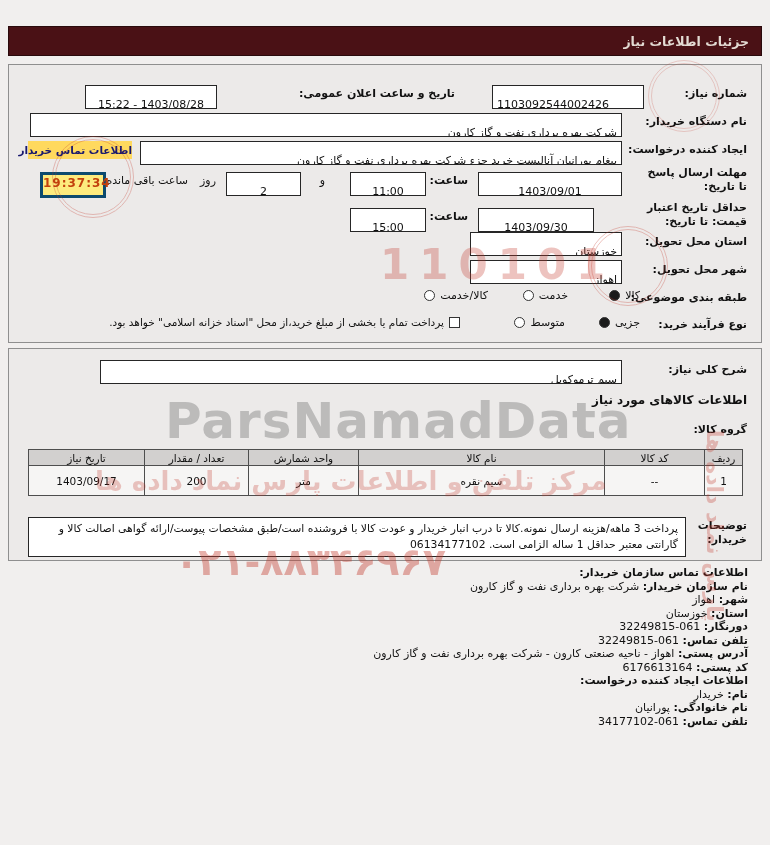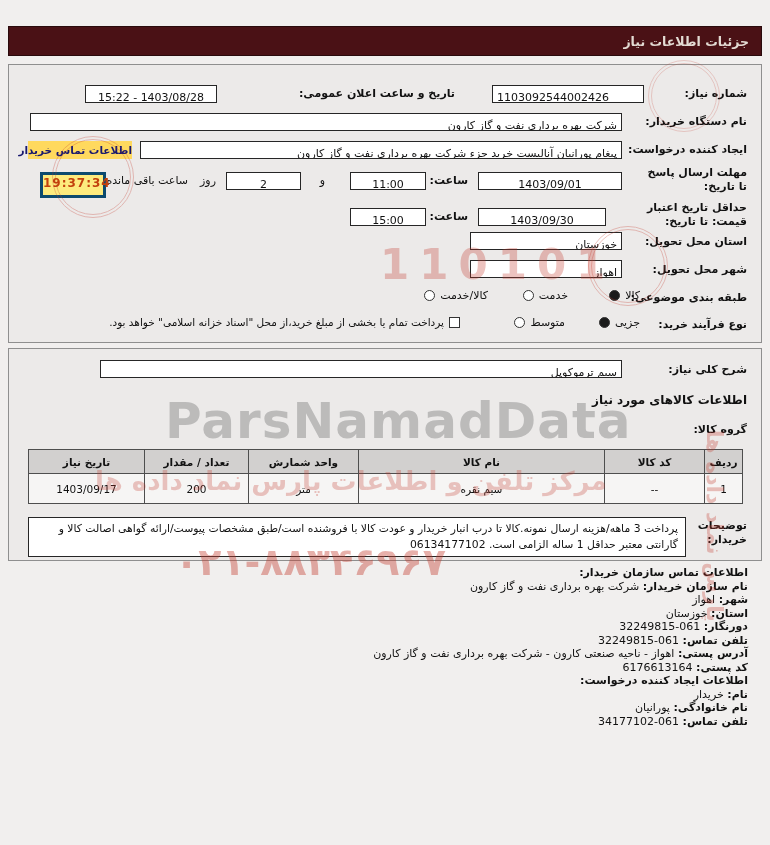--- a/index.html
+++ b/index.html
@@ -17,7 +17,7 @@
   .lbl{position:absolute;font-weight:bold;white-space:nowrap;text-align:right;line-height:14px;font-size:11px}
   .lbl.two span{display:block}
   .inp{position:absolute;background:#fff;border:1px solid #262626;height:18px;line-height:16px;font-size:11px;
-    padding:4px 4px;white-space:nowrap;overflow:hidden;direction:rtl;text-align:right}
+    padding:11px 4px;white-space:nowrap;overflow:hidden;direction:rtl;text-align:right}
   .inp.ctr{text-align:center}
   .inp.ltr{direction:ltr;text-align:left}
   .txt{position:absolute;white-space:nowrap;line-height:14px}

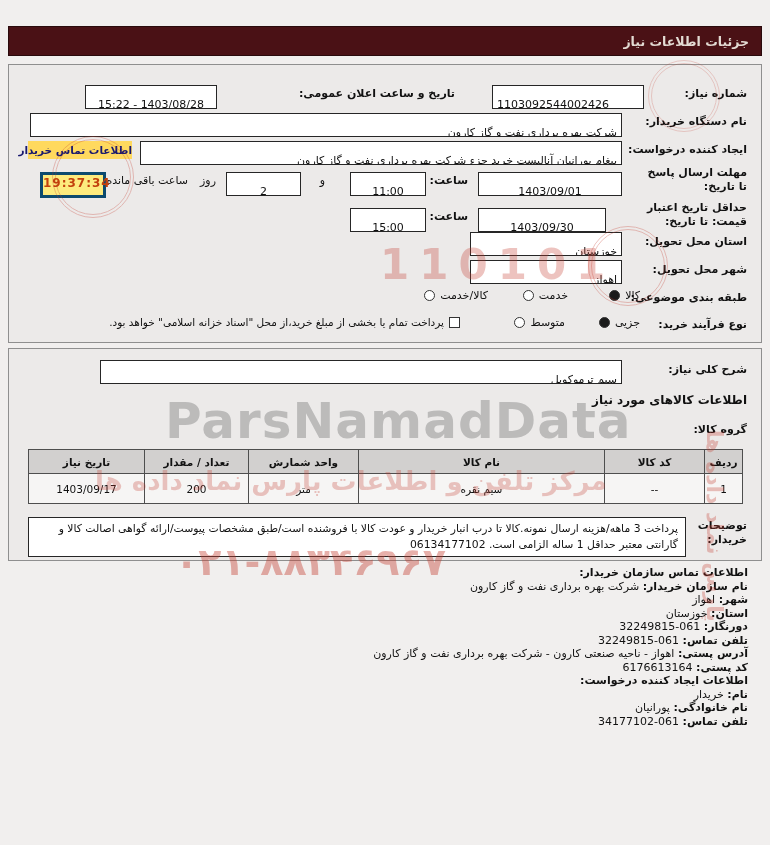--- a/index.html
+++ b/index.html
@@ -92,7 +92,7 @@
     <span>حداقل تاریخ اعتبار</span>
     <span>قیمت: تا تاریخ:</span>
   </div>
-  <span class="inp ctr" style="left:469px;top:143px;width:128px">1403/09/30</span>
+  <span class="inp ctr" style="left:469px;top:143px;width:116px">1403/09/30</span>
   <span class="lbl" style="right:293px;top:145px">ساعت:</span>
   <span class="inp ctr" style="left:341px;top:143px;width:76px">15:00</span>
 

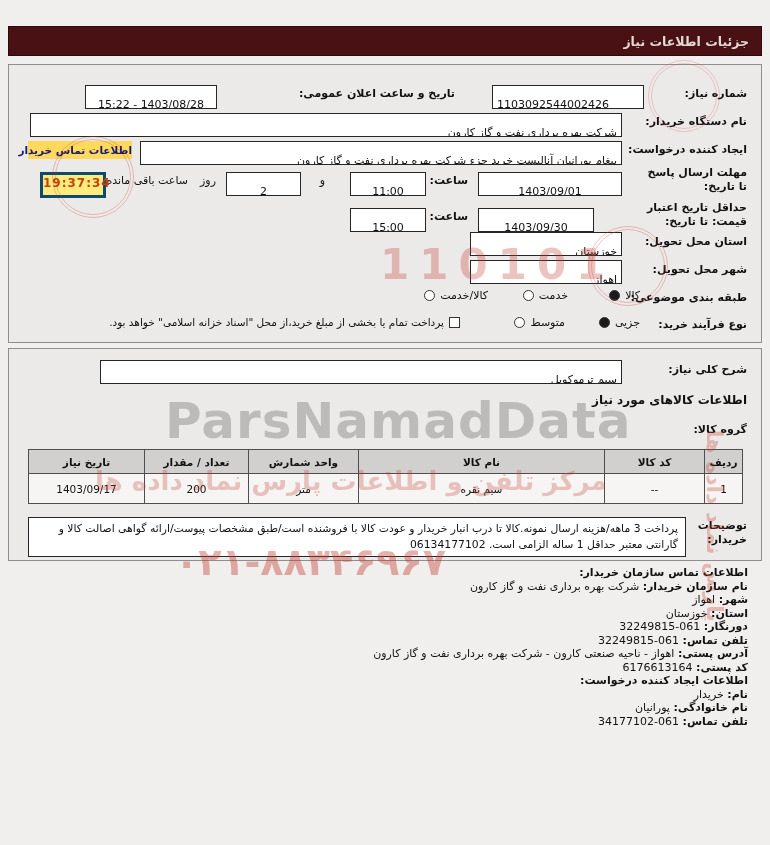--- a/index.html
+++ b/index.html
@@ -35,7 +35,7 @@
   .sec-title{position:absolute;font-weight:bold;font-size:12px;white-space:nowrap}
 
   .gtable{position:absolute;border-collapse:collapse;direction:rtl;font-size:10.5px;table-layout:fixed}
-  .gtable th{background:#d2d0cf;border:1px solid #4e4e4e;font-weight:bold;height:24px;text-align:center;overflow:hidden}
+  .gtable th{background:#d2d0cf;border:1px solid #4e4e4e;font-weight:normal;height:16px;text-align:center;overflow:hidden}
   .gtable td{background:#f6f5f4;border:1px solid #4e4e4e;height:30px;text-align:center;overflow:hidden}
 
   .comments-box{position:absolute;background:#fff;border:1px solid #262626;font-size:10.8px;line-height:16px;

